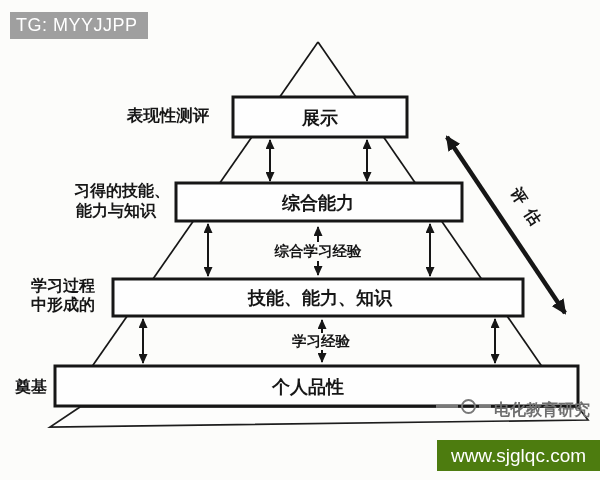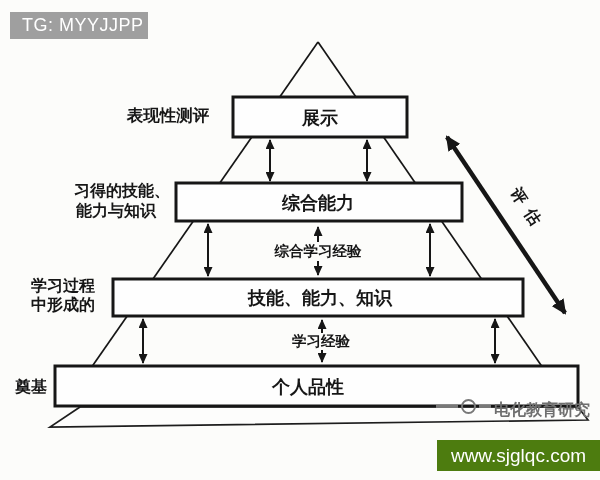--- a/index.html
+++ b/index.html
@@ -26,7 +26,7 @@
     width:138px;height:27px;
     background:#9f9f9f;color:#ffffff;
     font-size:18px;line-height:27px;
-    padding-left:12px;box-sizing:border-box;
+    padding-left:6px;box-sizing:border-box;
     letter-spacing:0.5px;
   }
   .site-banner{

